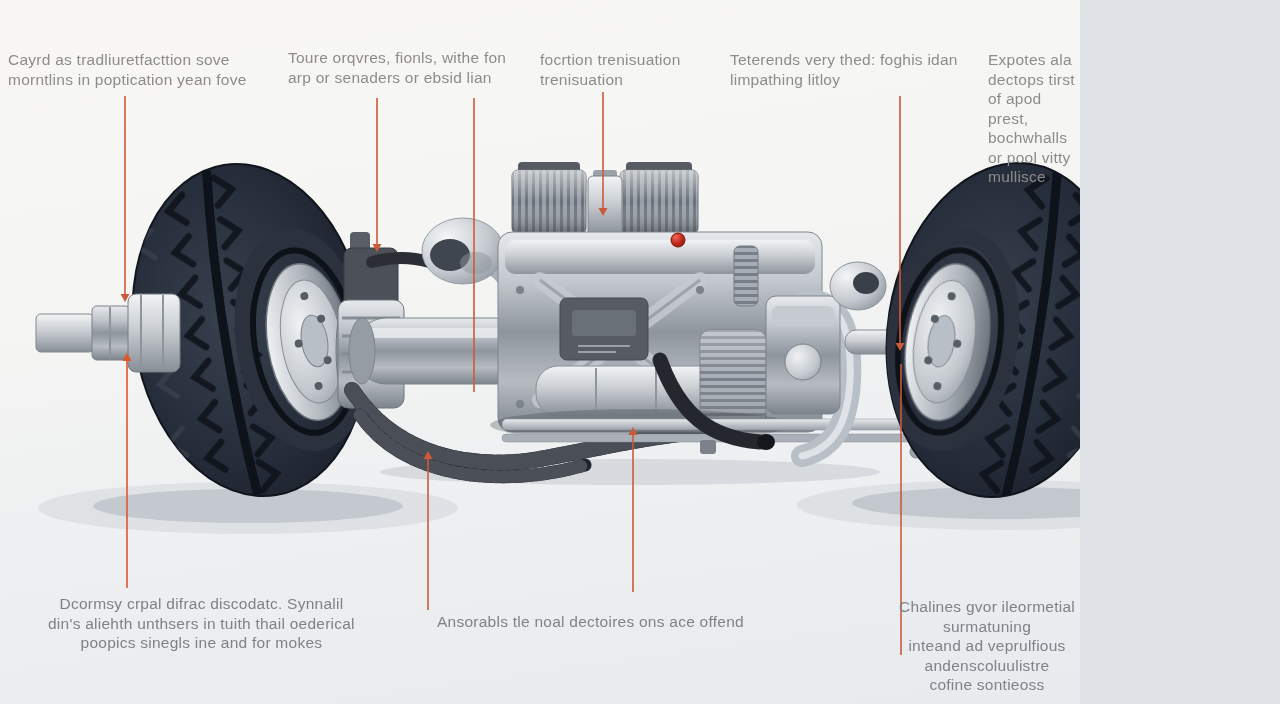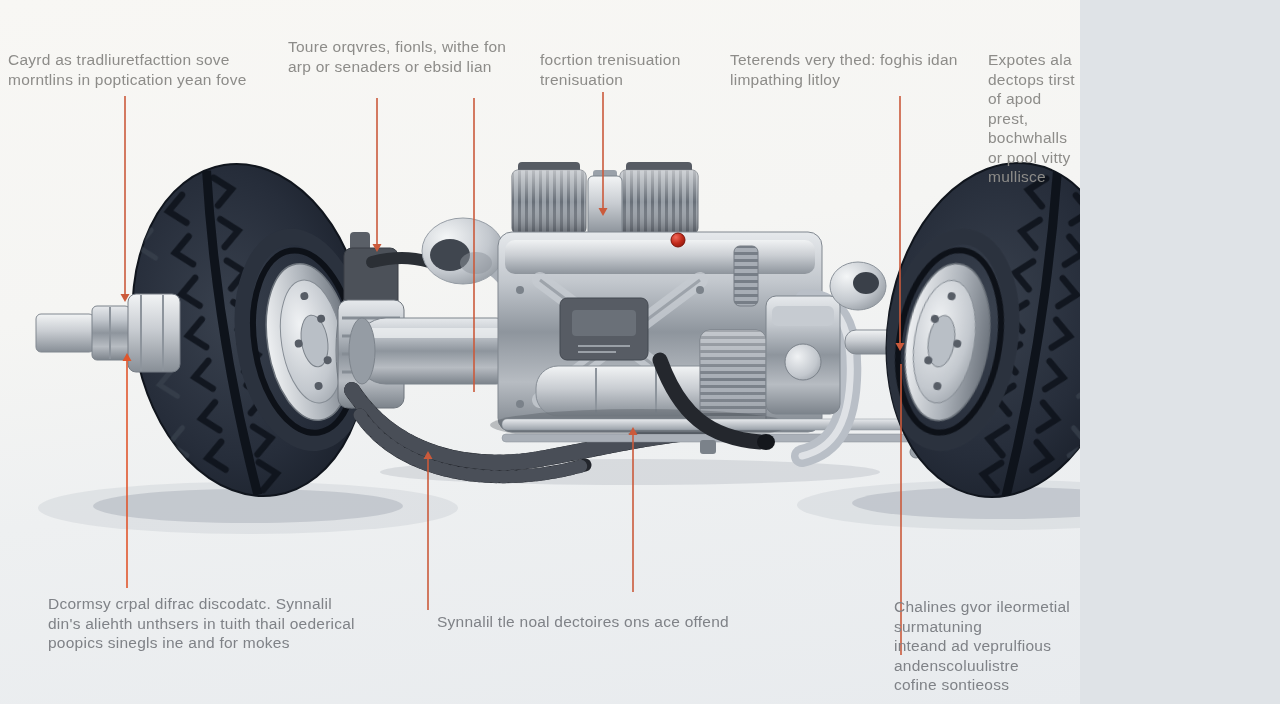--- a/index.html
+++ b/index.html
@@ -327,7 +327,7 @@
 
   <div class="label top" style="left:8px;top:50px">Cayrd as tradliuretfacttion sove
 morntlins in poptication yean fove</div>
-  <div class="label top" style="left:288px;top:37px">Toure orqvres, fionls, withe fon
+  <div class="label top" style="left:288px;top:48px">Toure orqvres, fionls, withe fon
 arp or senaders or ebsid lian</div>
   <div class="label top" style="left:540px;top:50px">focrtion trenisuation
 trenisuation</div>

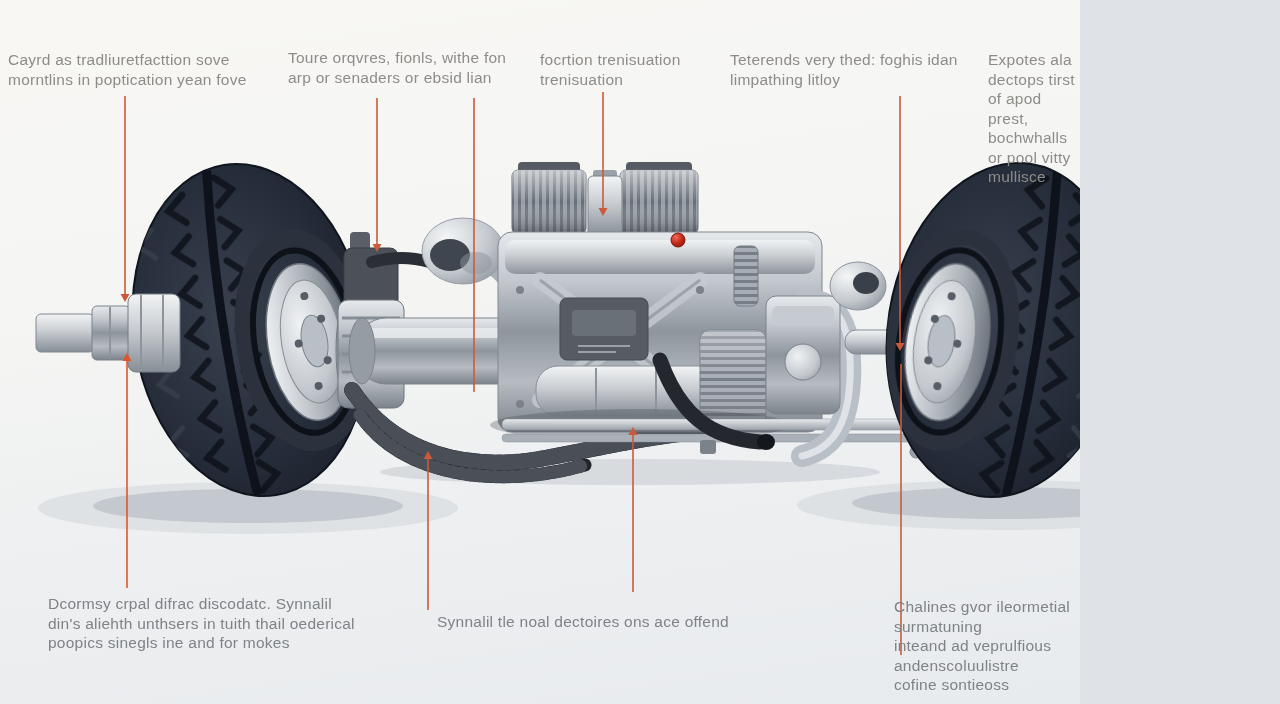--- a/index.html
+++ b/index.html
@@ -14,7 +14,7 @@
     font-size:15.5px;line-height:19.5px;letter-spacing:.25px;
   }
   .label.top{color:#8d8c89;}
-  .label.bottom{color:#7f8287;}
+  .label.bottom{color:#7f8287;text-align:center;}
 </style>
 </head>
 <body>

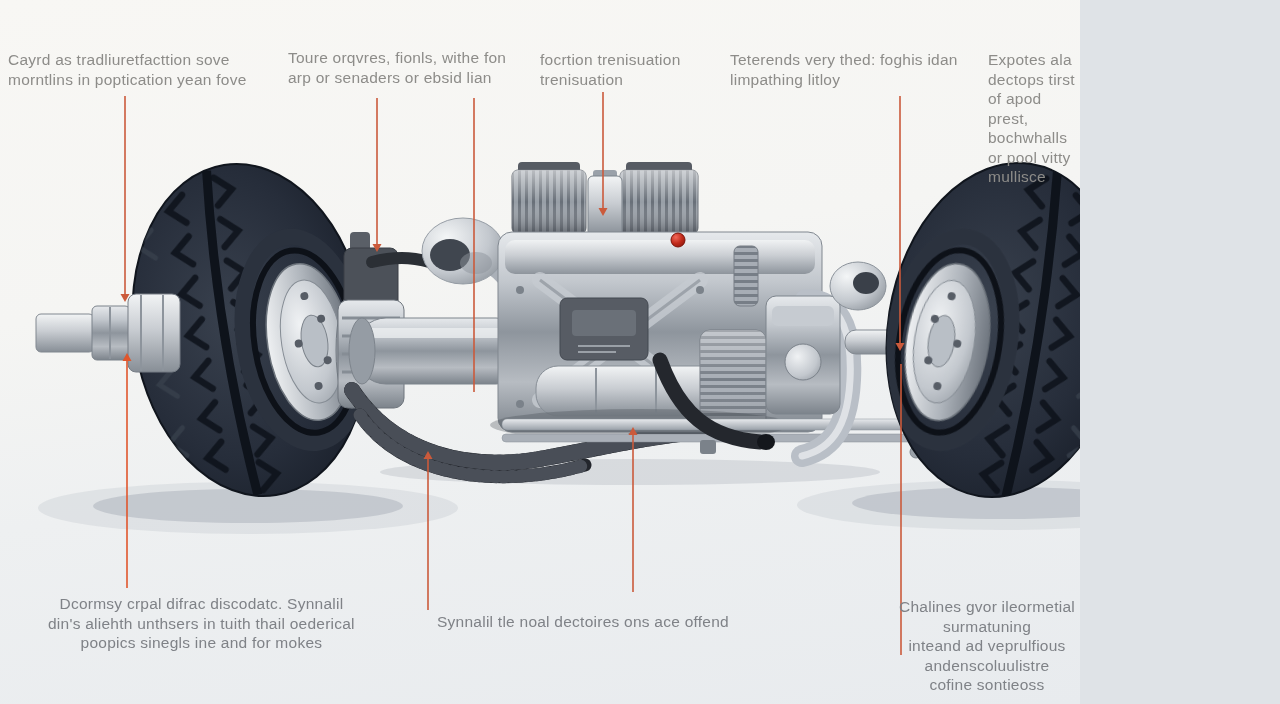--- a/index.html
+++ b/index.html
@@ -339,7 +339,7 @@
   <div class="label bottom" style="left:48px;top:594px">Dcormsy crpal difrac discodatc. Synnalil
 din's aliehth unthsers in tuith thail oederical
 poopics sinegls ine and for mokes</div>
-  <div class="label bottom" style="left:437px;top:612px">Synnalil tle noal dectoires ons ace offend</div>
+  <div class="label bottom" style="left:437px;top:612px">Ansorabls tle noal dectoires ons ace offend</div>
   <div class="label bottom" style="left:894px;top:597px">Chalines gvor ileormetial surmatuning
 inteand ad veprulfious andenscoluulistre
 cofine sontieoss</div>

